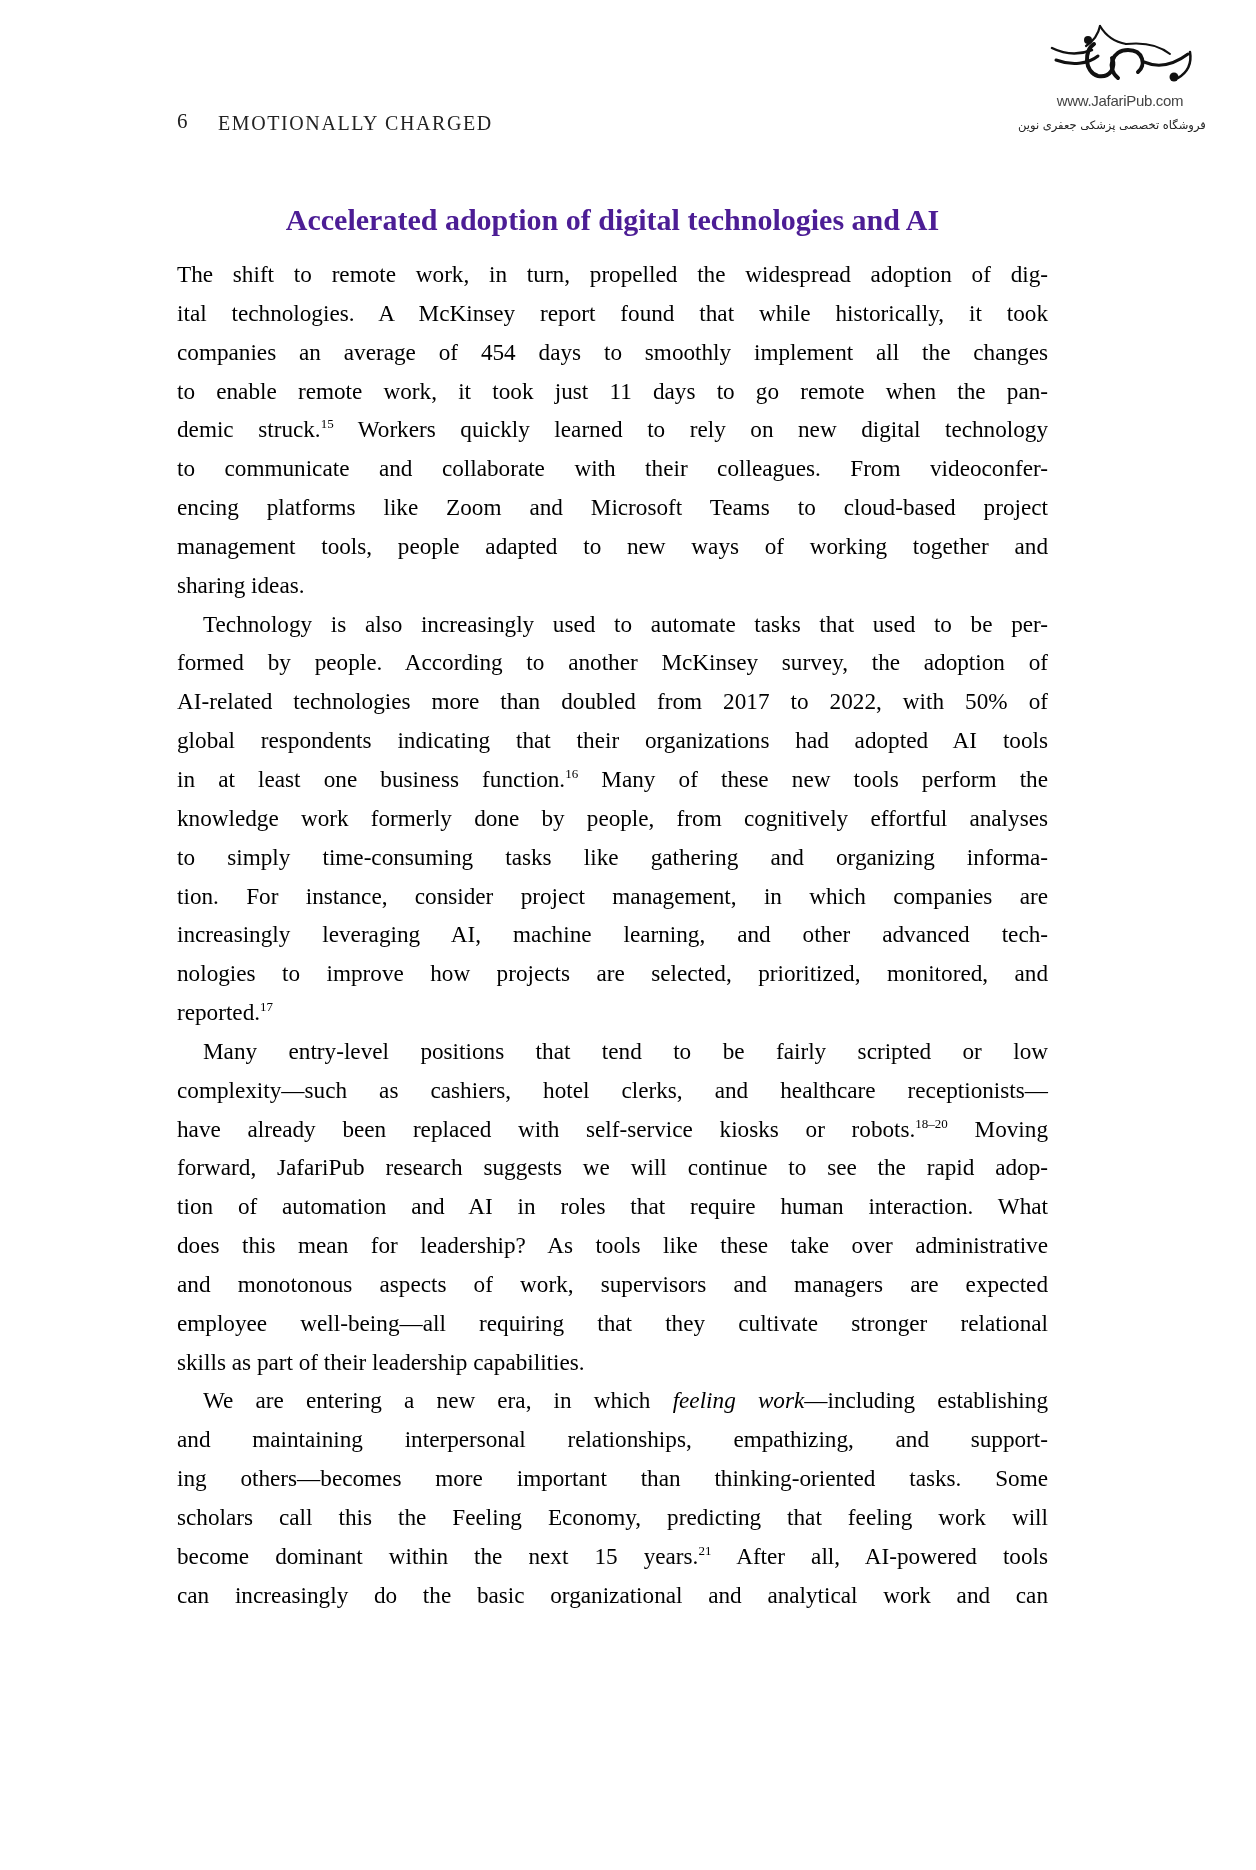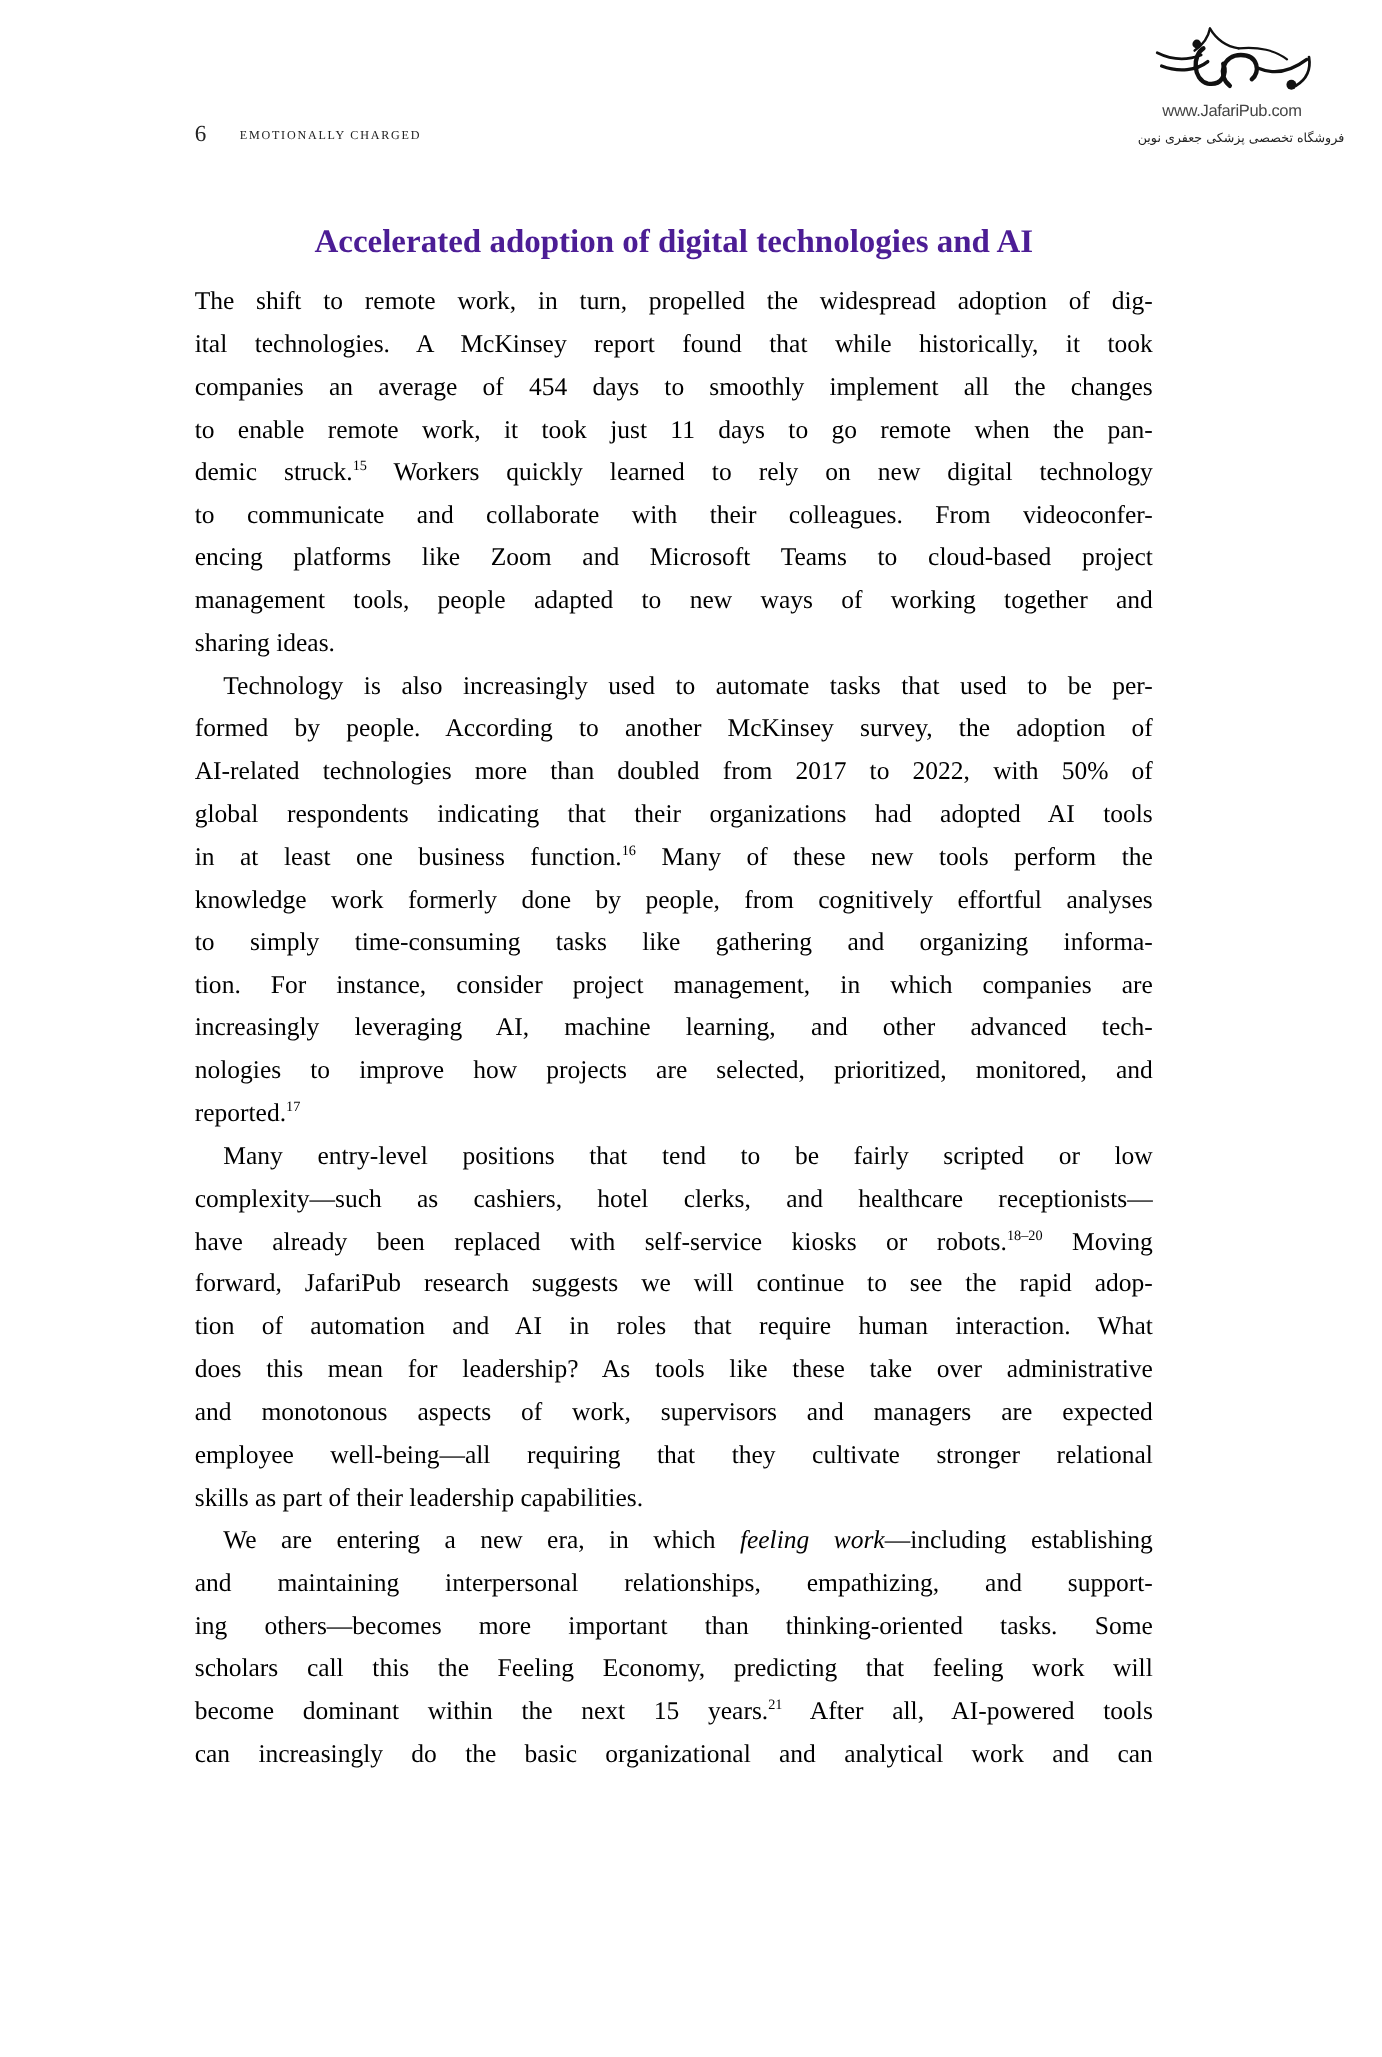--- a/index.html
+++ b/index.html
@@ -9,7 +9,7 @@
   .running-head { position: absolute; left: 177px; top: 108px; height: 26px; white-space: nowrap;
     font-family: "Liberation Serif", "DejaVu Serif", serif; color: #222; }
   .folio { position: absolute; left: 0; top: 0; font-size: 21px; line-height: 26px; }
-  .running-title { position: absolute; left: 41px; top: 2px; font-size: 11px; line-height: 26px; letter-spacing: 1.6px; }
+  .running-title { position: absolute; left: 41px; top: 2px; font-size: 20px; line-height: 26px; letter-spacing: 1.6px; }
 
   .logo { position: absolute; left: 1018px; top: 18px; width: 204px; height: 124px; }
   .logo svg { position: absolute; left: 30px; top: 2px; }

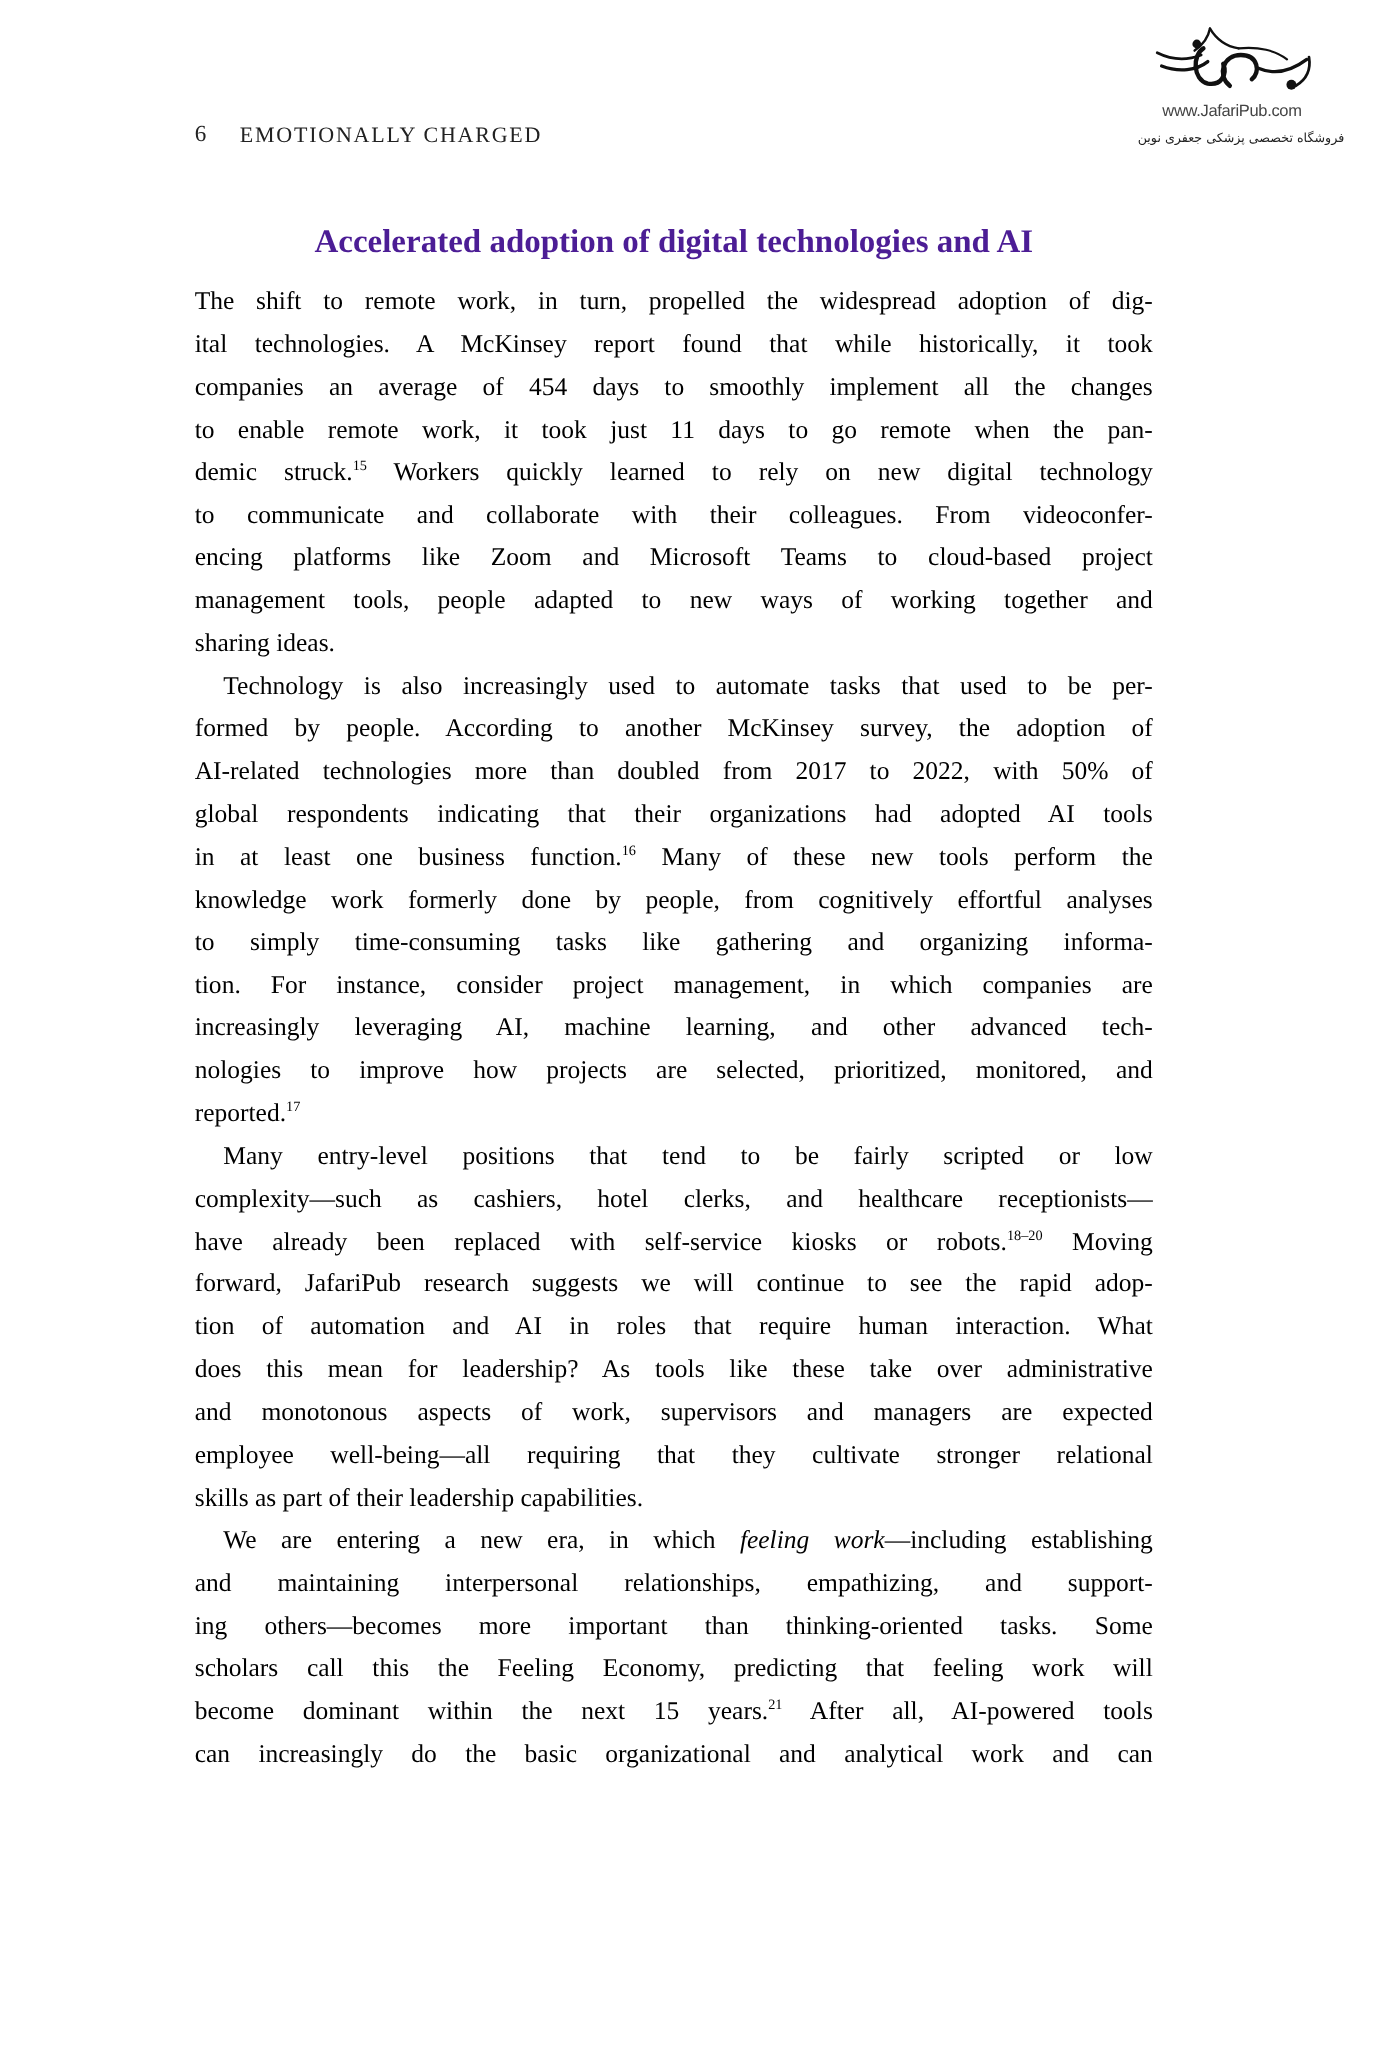--- a/index.html
+++ b/index.html
@@ -15,7 +15,7 @@
   .logo svg { position: absolute; left: 30px; top: 2px; }
   .logo-url { position: absolute; left: 0; top: 74px; width: 204px; text-align: center;
     font-family: "Liberation Sans", "DejaVu Sans", sans-serif; font-size: 15px; color: #444; letter-spacing: -0.3px; }
-  .logo-fa { position: absolute; left: 0; top: 100px; width: 204px; text-align: right; direction: rtl;
+  .logo-fa { position: absolute; left: 0; top: 100px; width: 204px; text-align: left; direction: rtl;
     font-family: "DejaVu Sans", sans-serif; font-size: 11.5px; color: #222; }
 
   .heading { position: absolute; left: 177px; width: 871px; top: 177px; text-align: center;

